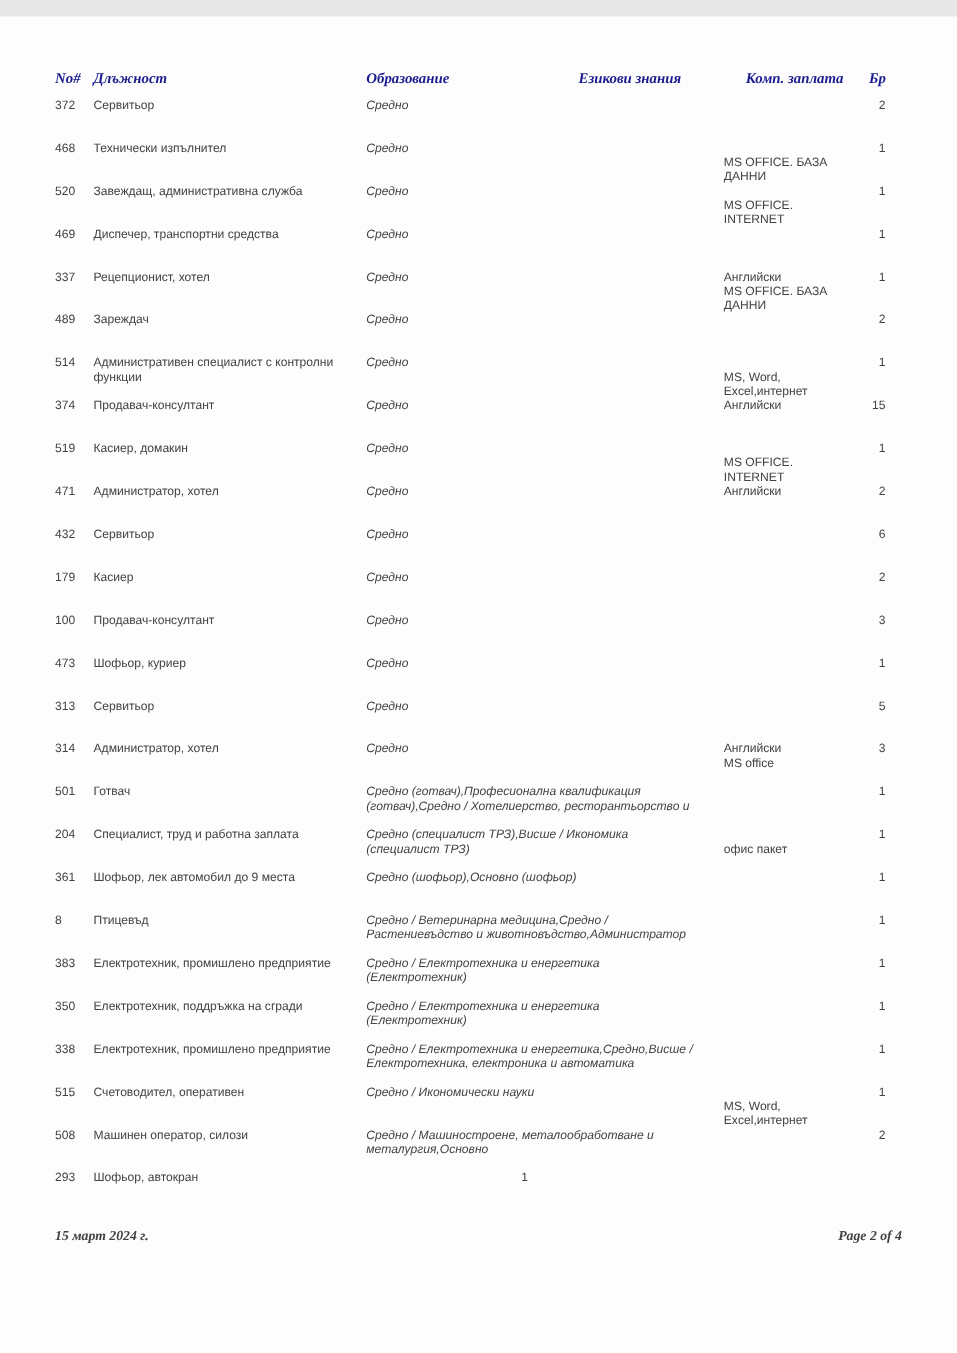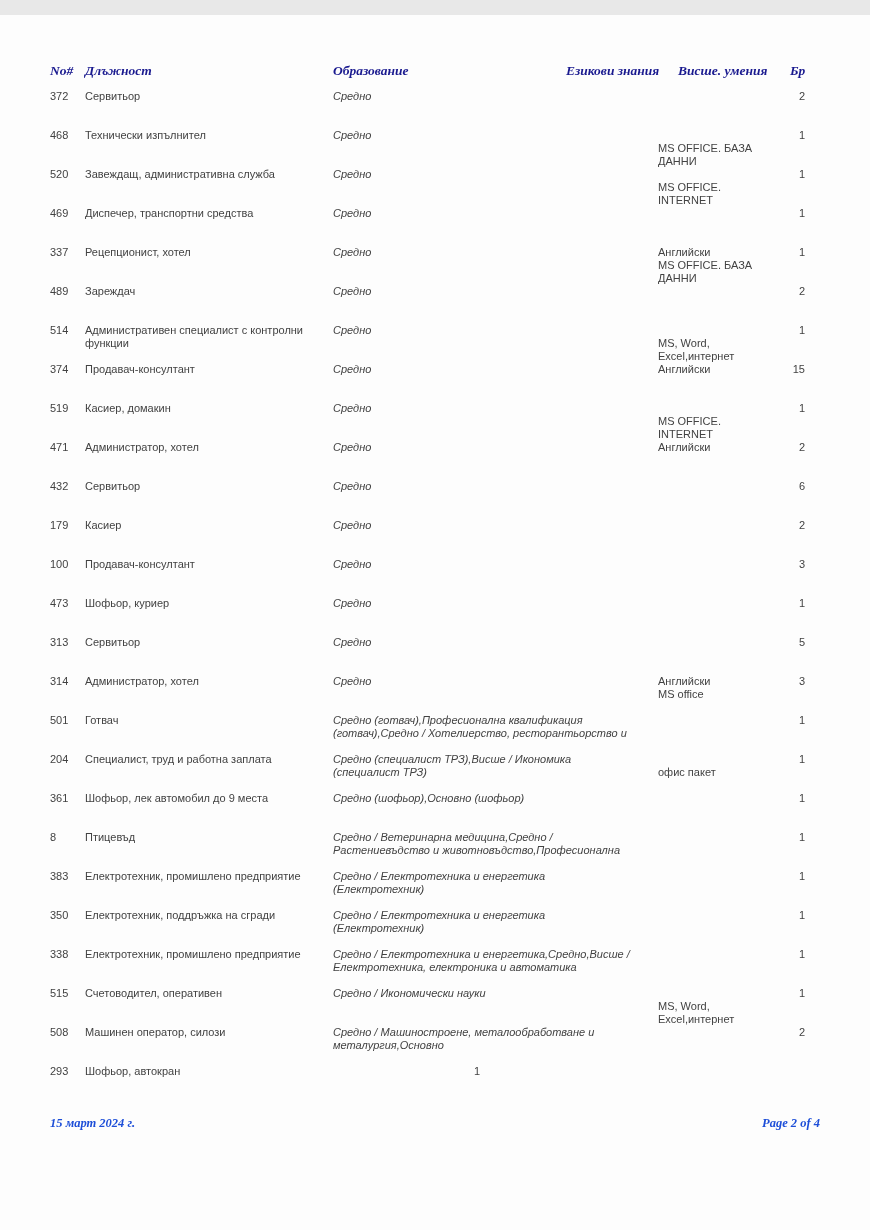--- a/index.html
+++ b/index.html
@@ -32,7 +32,7 @@
   .h-no        { left: 0; }
   .h-position  { left: 35px; }
   .h-education { left: 283px; }
-  .h-language  { left: 516px; font-family: Liberation Serif, serif; }
+  .h-language  { left: 476px; font-family: Liberation Serif, serif; }
   .h-computer  { left: 628px; }
   .h-count     { left: 740px; }
   

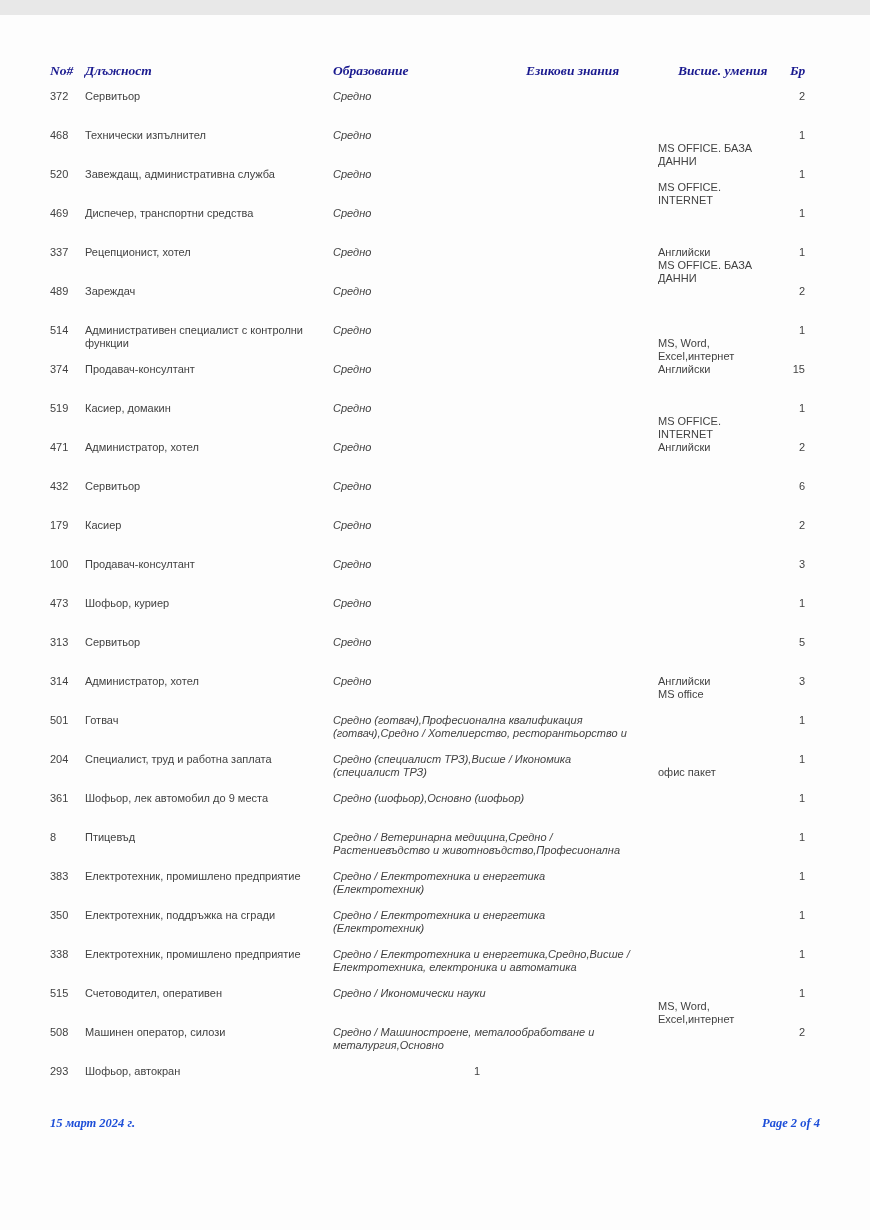--- a/index.html
+++ b/index.html
@@ -69,7 +69,7 @@
     <span class="h-position">Длъжност</span>
     <span class="h-education">Образование</span>
     <span class="h-language">Езикови знания</span>
-    <span class="h-computer">Висше. умения</span>
+    <span class="h-computer">Комп. заплата</span>
     <span class="h-count">Бр</span>
   </div>
 

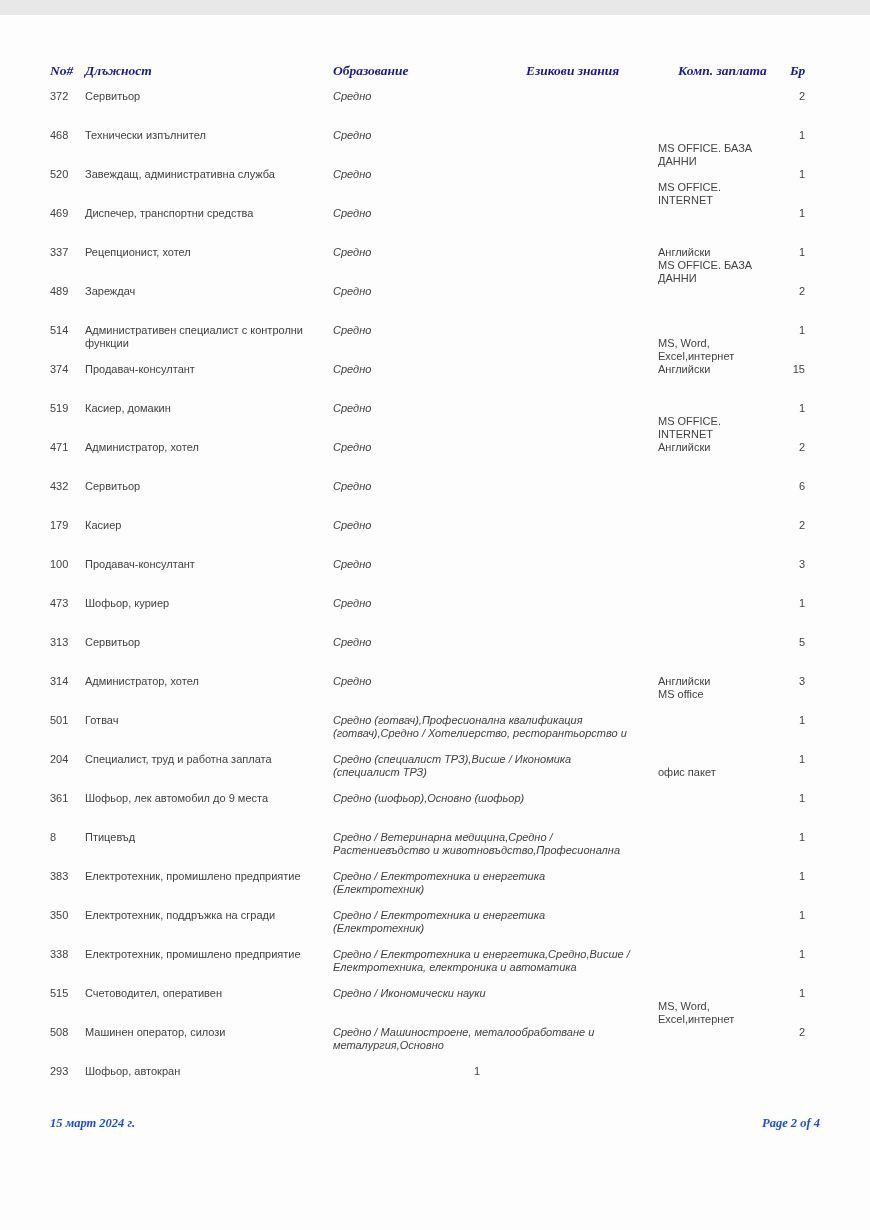--- a/index.html
+++ b/index.html
@@ -286,7 +286,7 @@
     <div class="row">
       <div class="c-no">8</div>
       <div class="c-position">Птицевъд</div>
-      <div class="c-education">Средно / Ветеринарна медицина,Средно / Растениевъдство и животновъдство,Професионална</div>
+      <div class="c-education">Средно / Ветеринарна медицина,Средно / Растениевъдство и животновъдство,Администратор</div>
       <div class="c-skills">
         <div class="lang"></div>
         <div class="comp"></div>

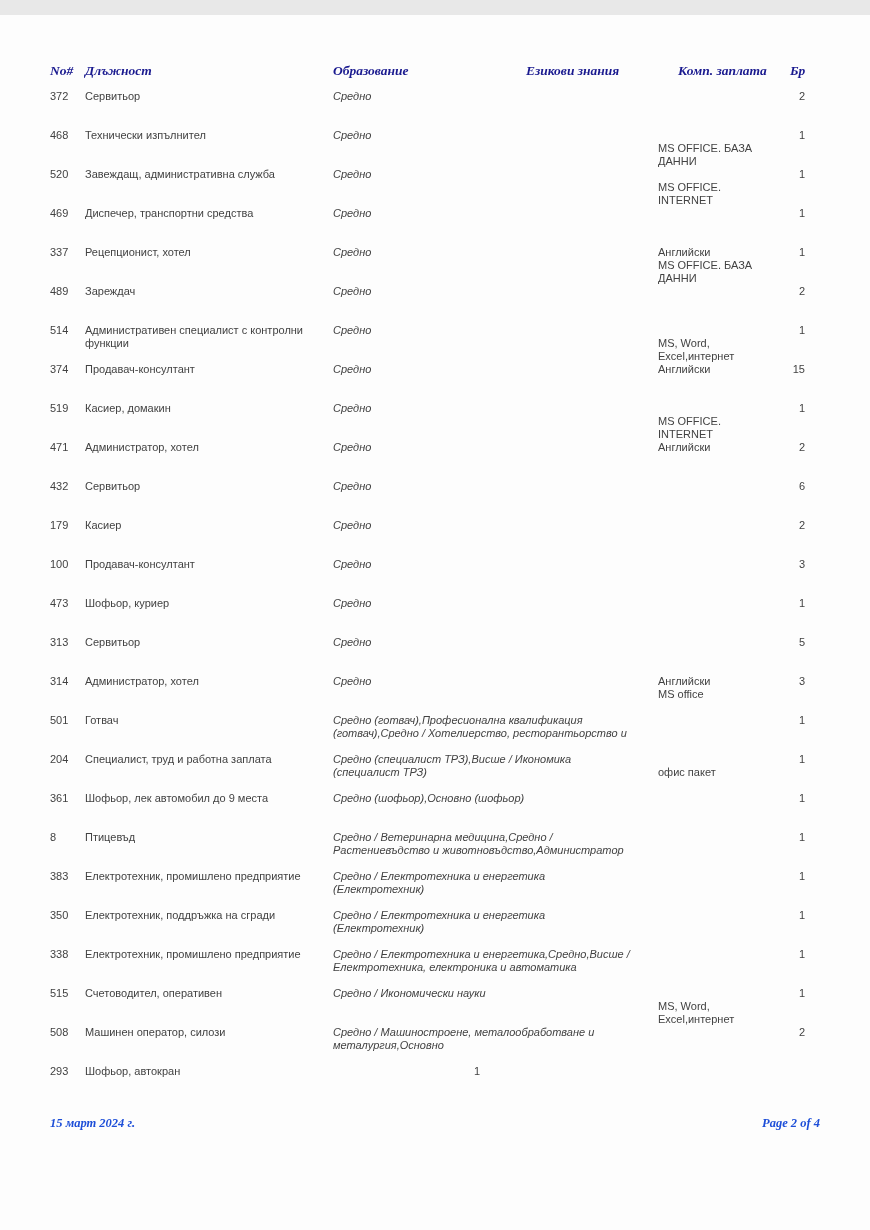--- a/index.html
+++ b/index.html
@@ -56,7 +56,7 @@
     font-weight: bold;
     font-size: 12.5px;
     line-height: 15px;
-    color: #1d4ed8;
+    color: #404040;
   }
 </style>
 </head>

